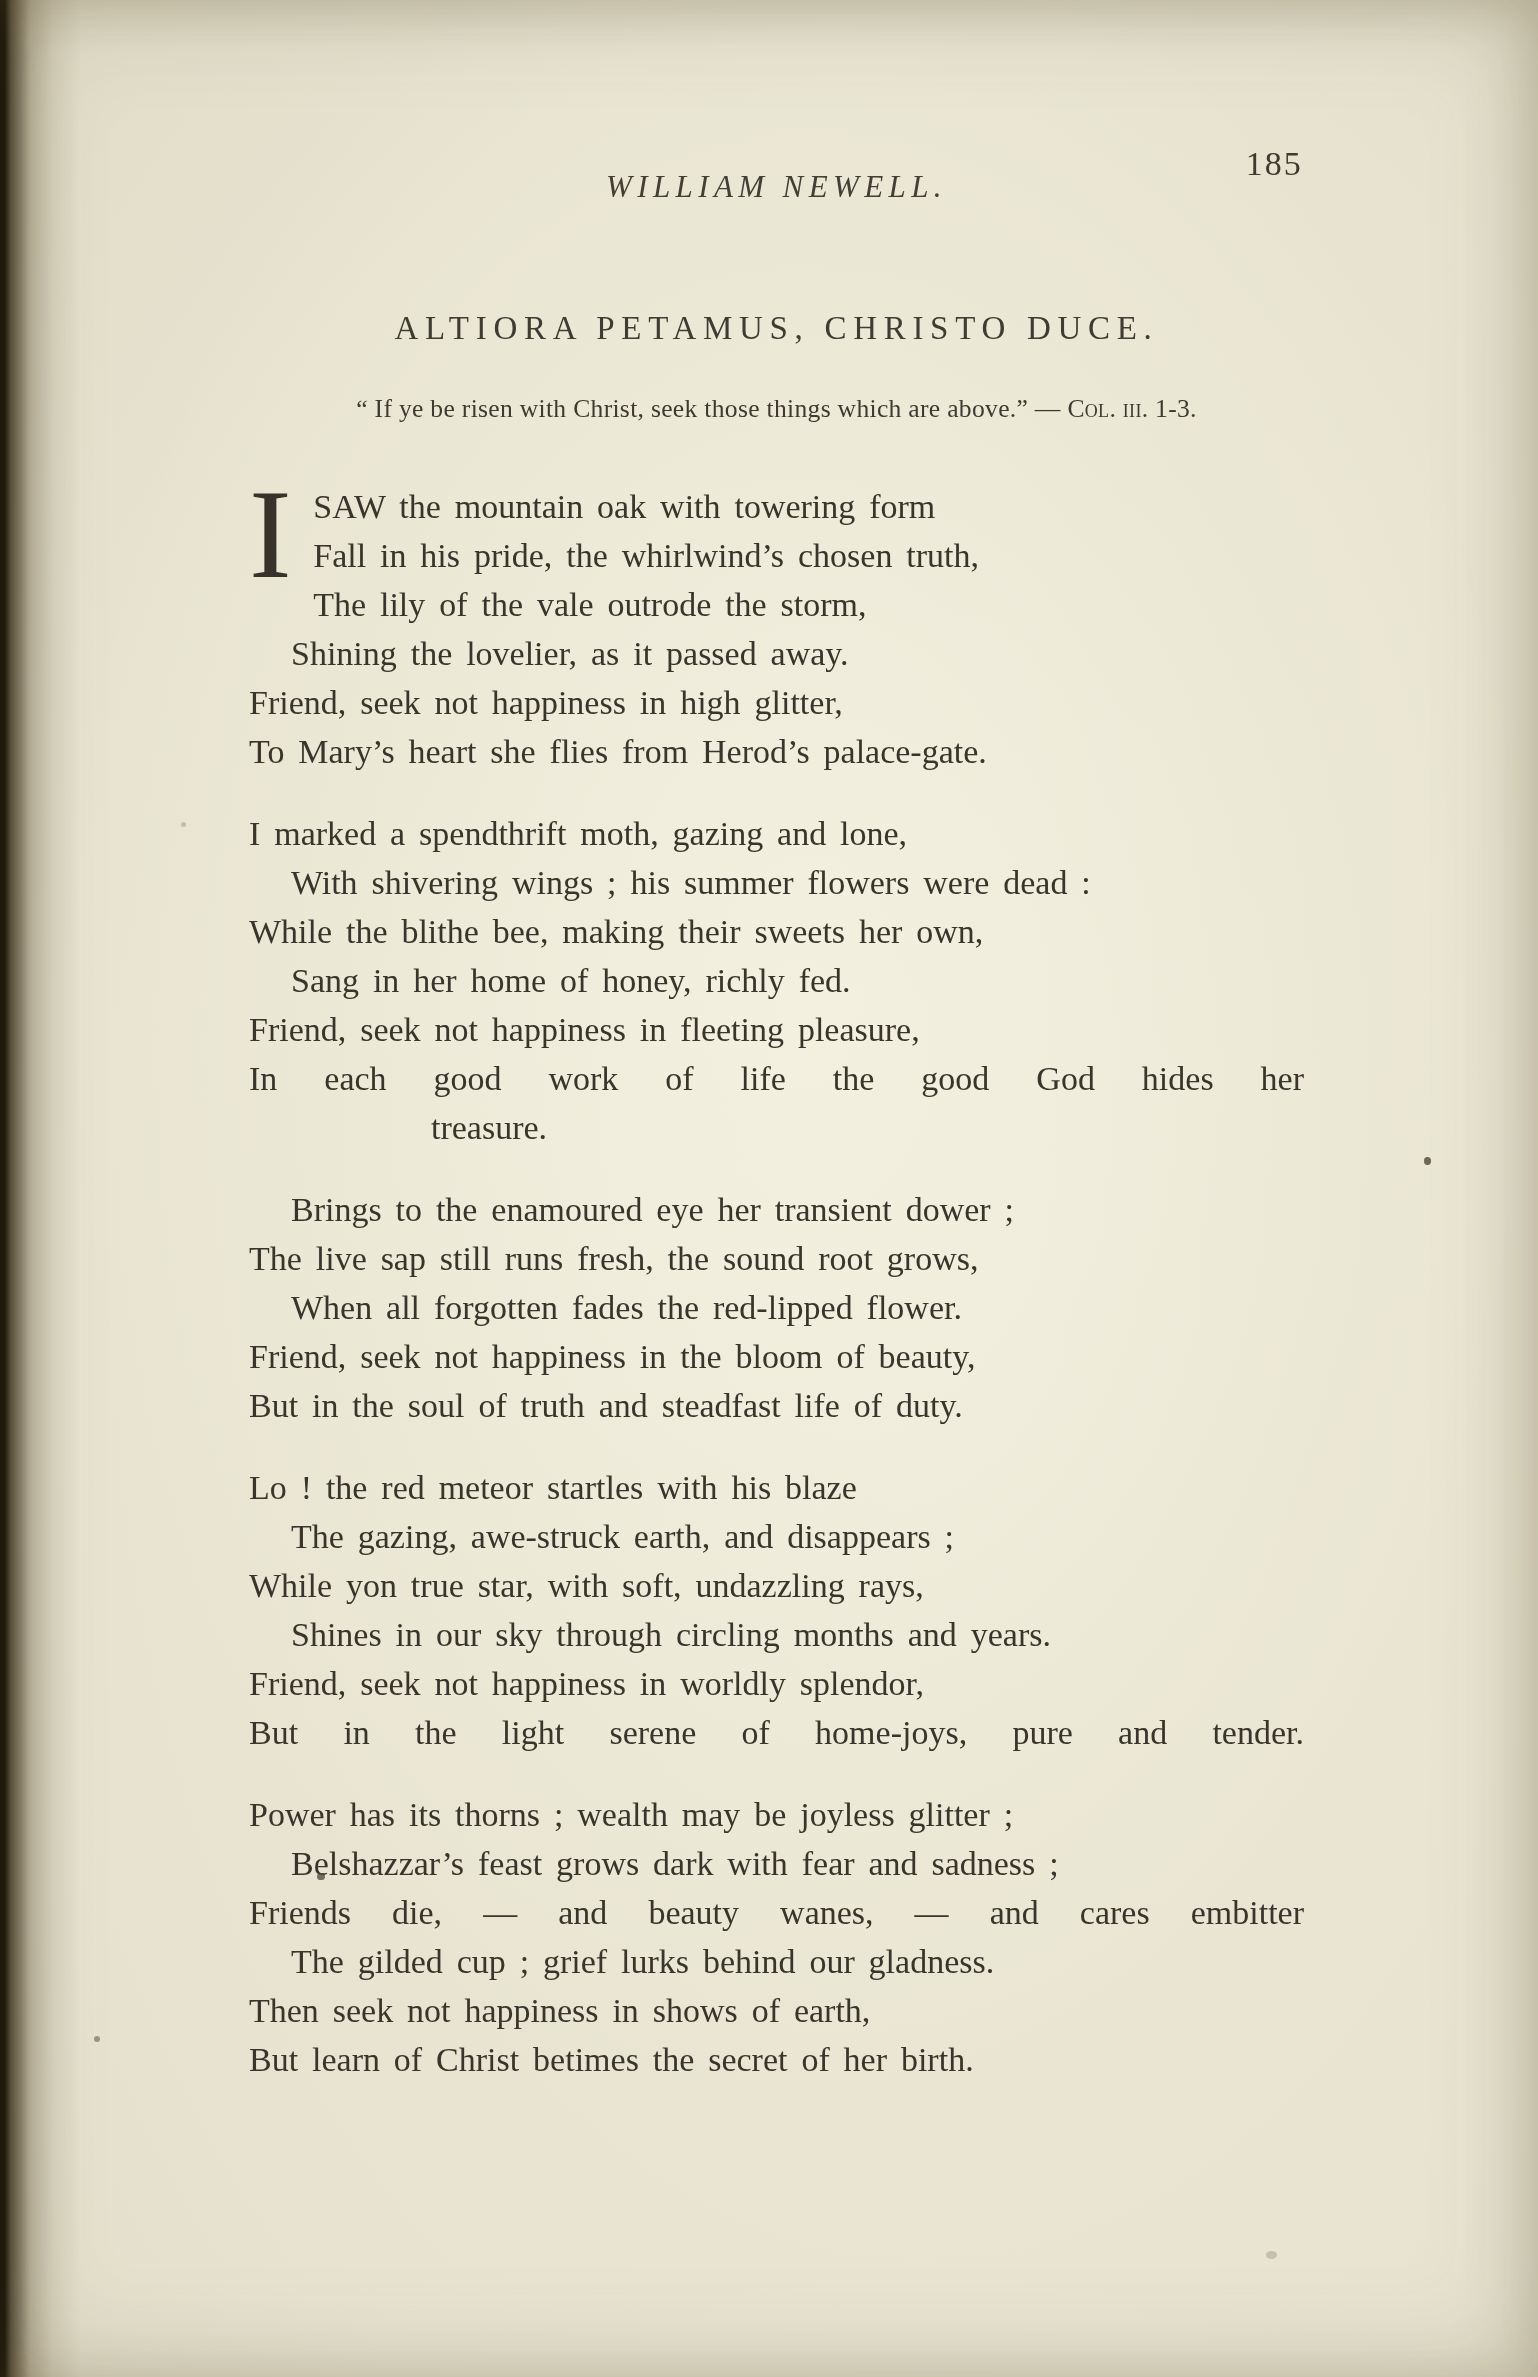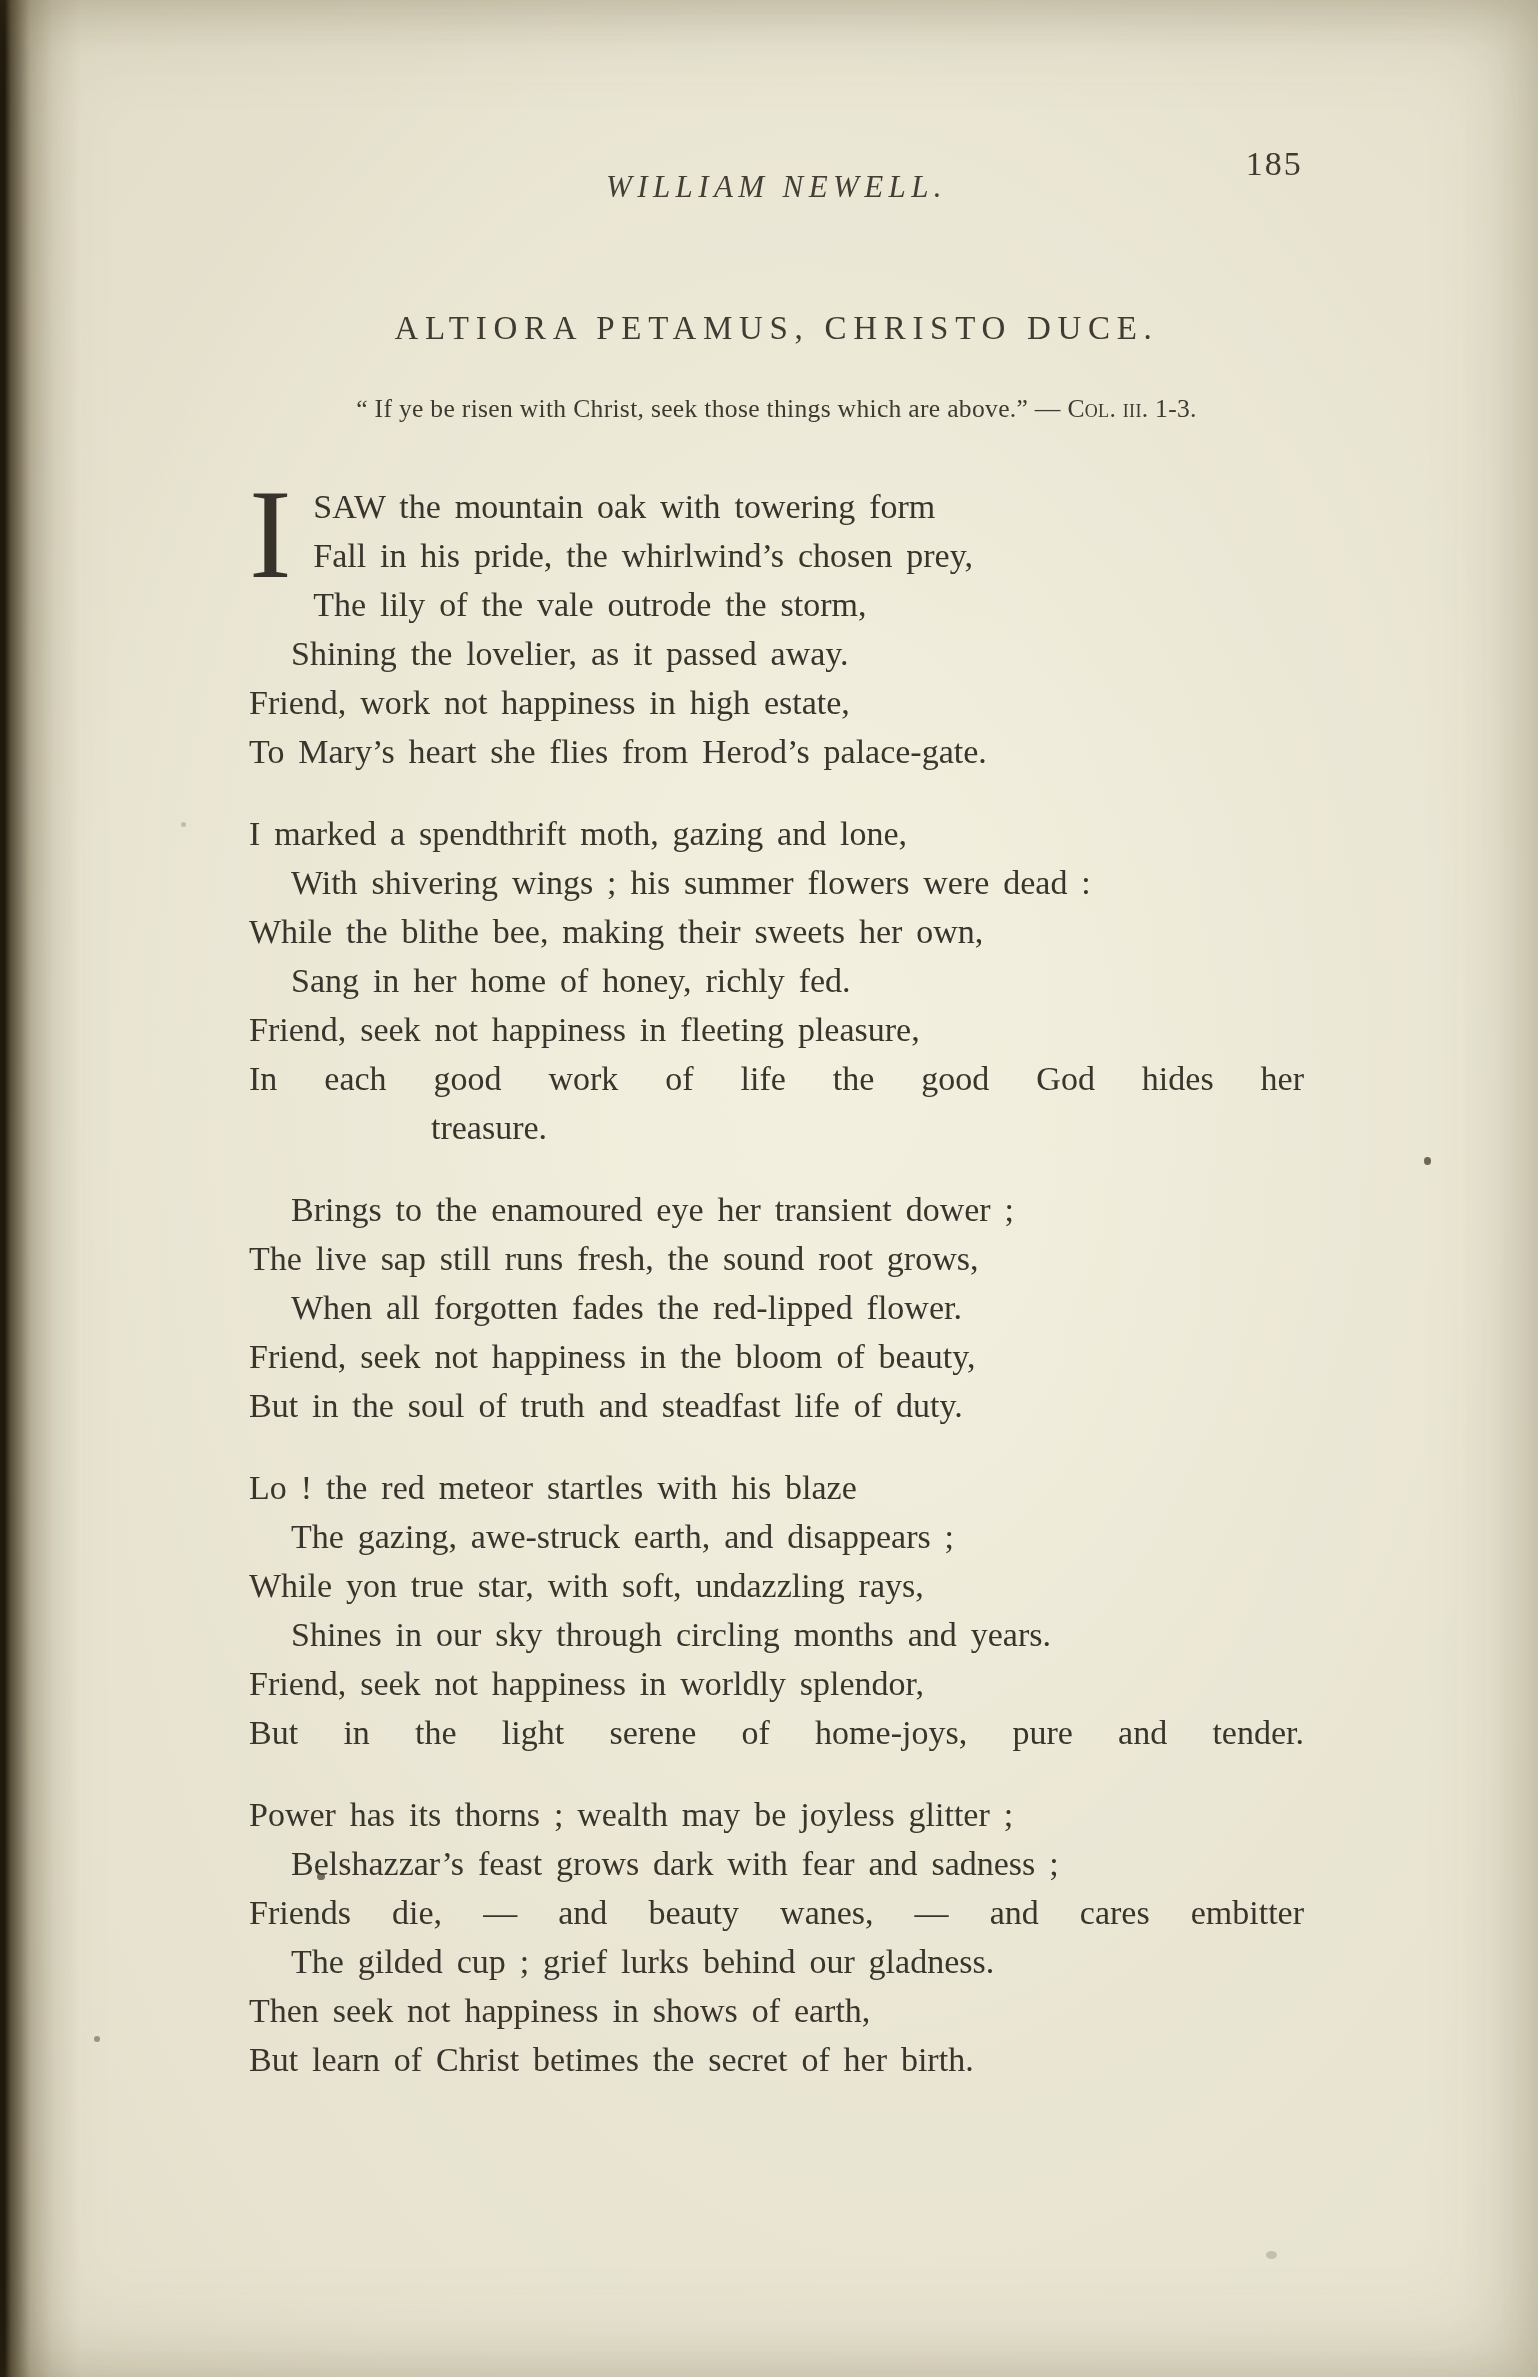--- a/index.html
+++ b/index.html
@@ -169,7 +169,7 @@
         <div class="stanza">
           <span class="drop-cap">I</span>
           <div class="line indent-0">SAW the mountain oak with towering form</div>
-          <div class="line indent-0">Fall in his pride, the whirlwind’s chosen prey,</div>
+          <div class="line indent-0">Fall in his pride, the whirlwind’s chosen truth,</div>
           <div class="line indent-0">The lily of the vale outrode the storm,</div>
           <div class="line indent-1">Shining the lovelier, as it passed away.</div>
           <div class="line indent-0">Friend, work not happiness in high estate,</div>

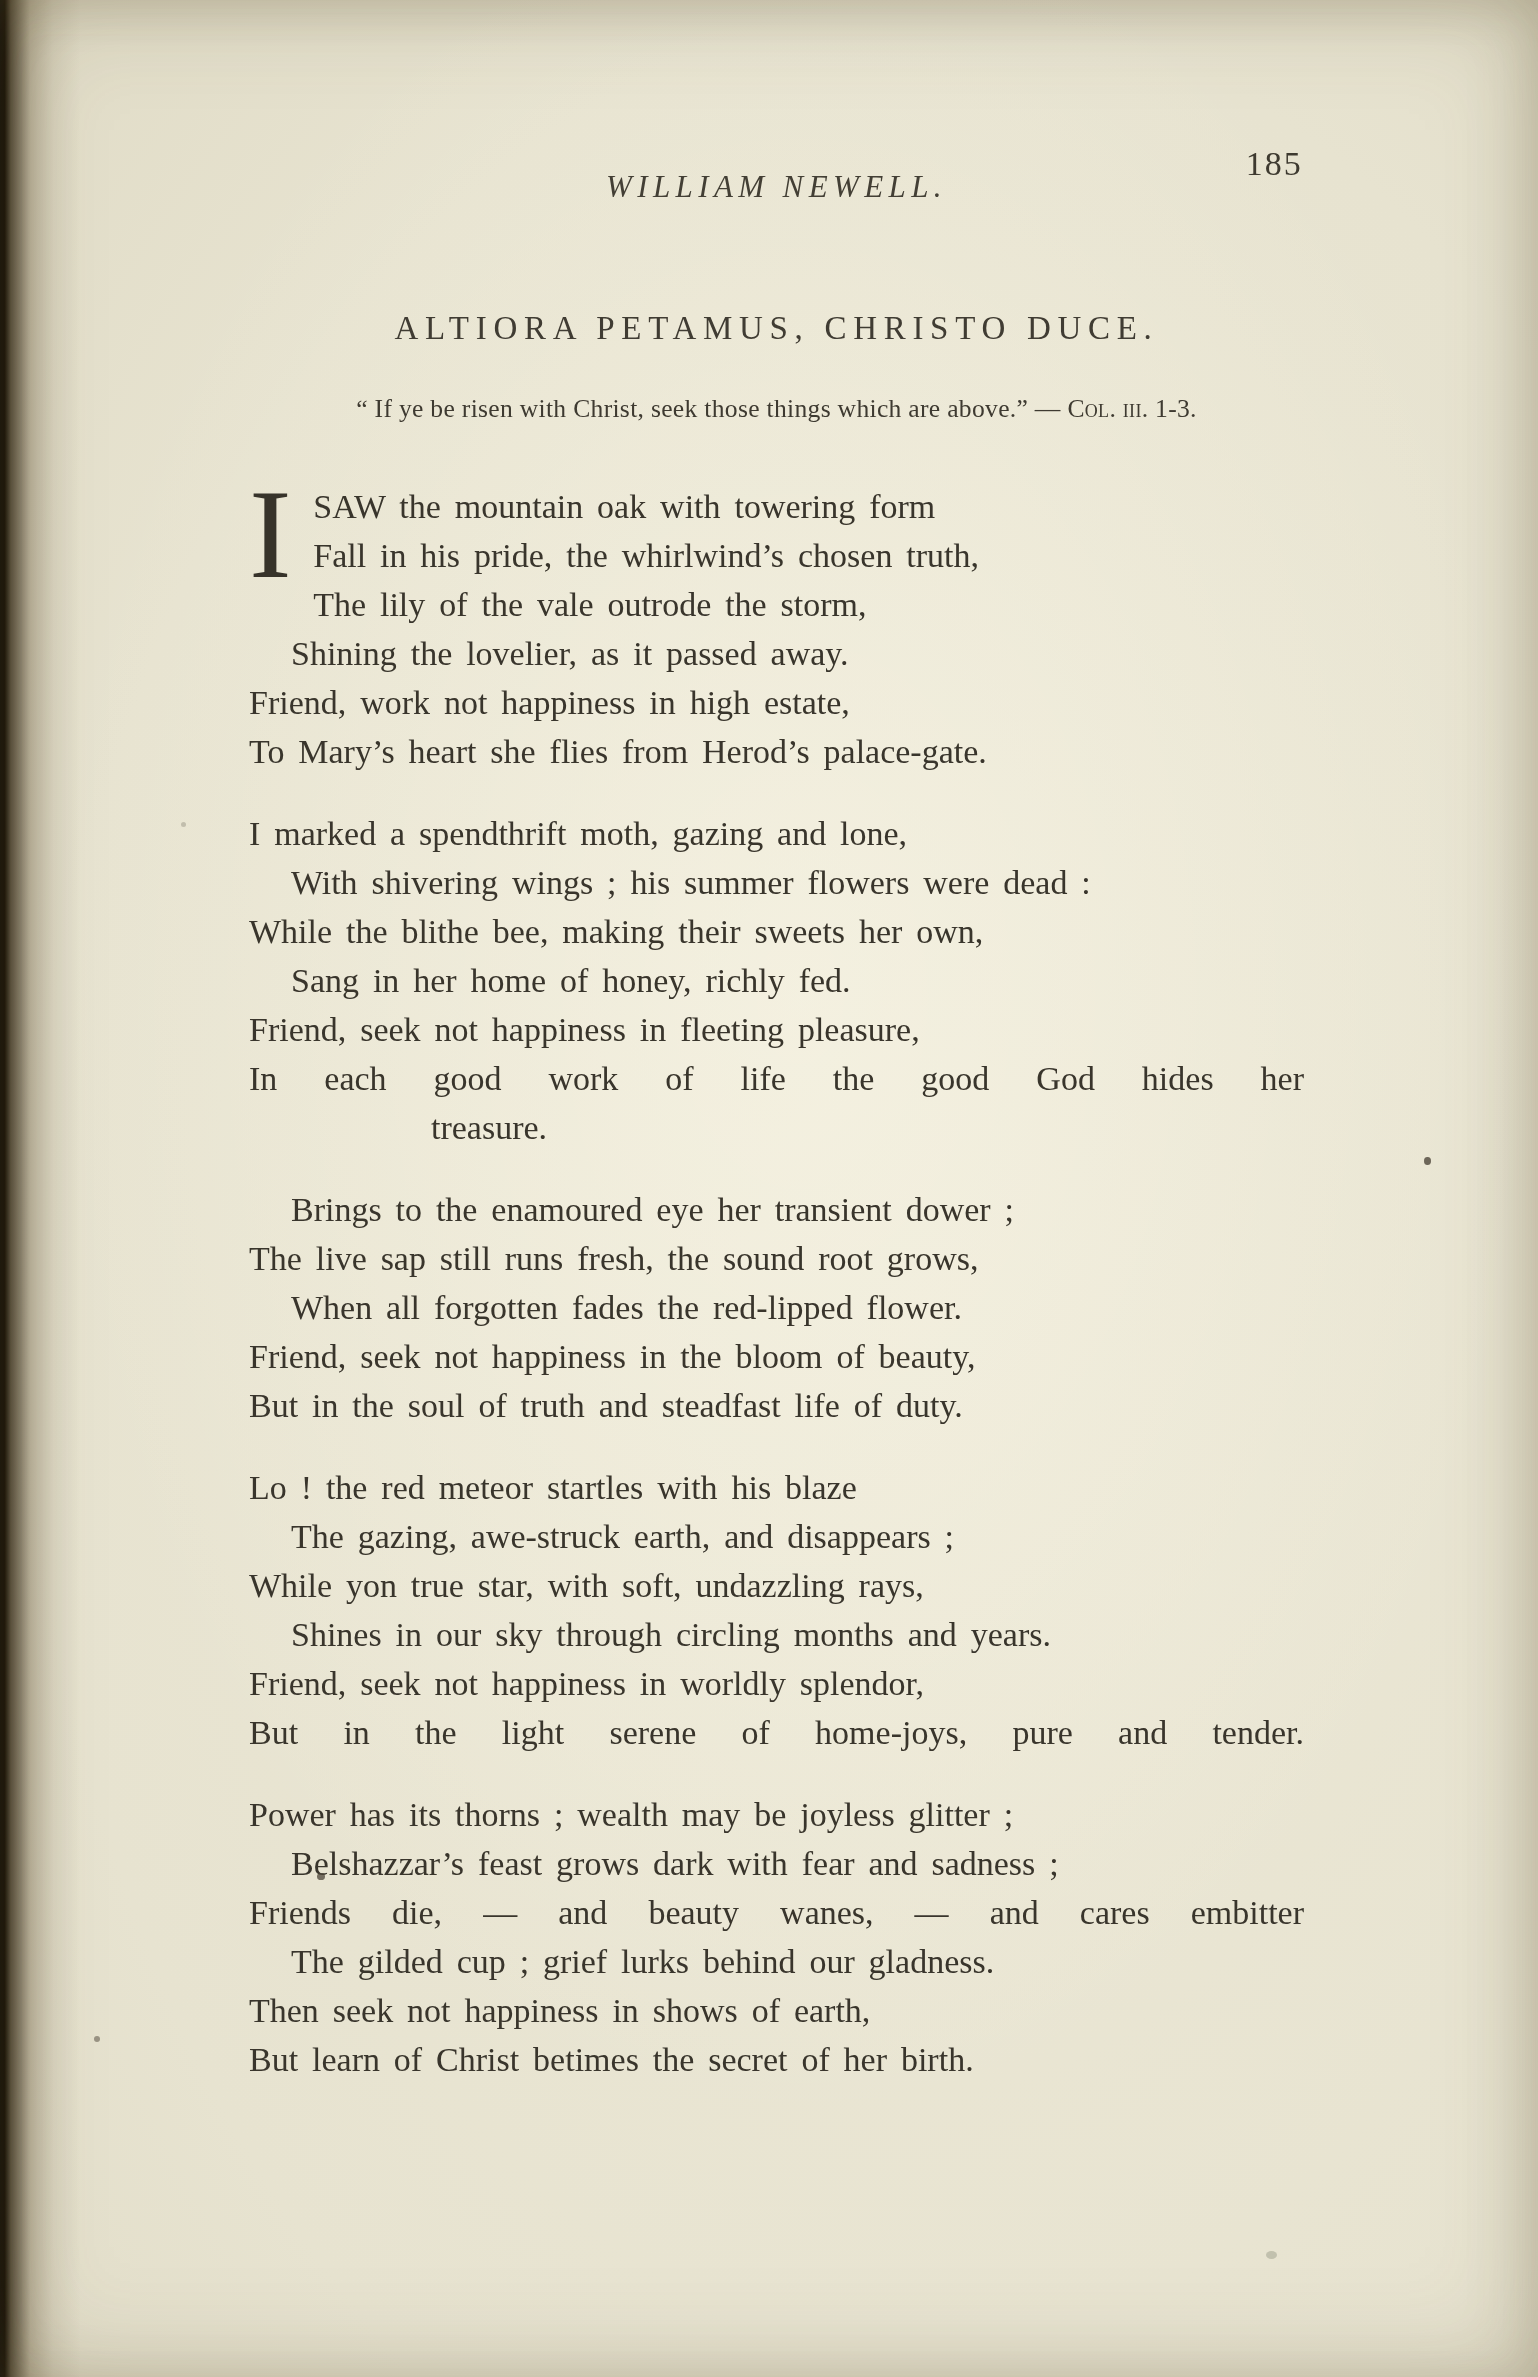--- a/index.html
+++ b/index.html
@@ -172,7 +172,7 @@
           <div class="line indent-0">Fall in his pride, the whirlwind’s chosen truth,</div>
           <div class="line indent-0">The lily of the vale outrode the storm,</div>
           <div class="line indent-1">Shining the lovelier, as it passed away.</div>
-          <div class="line indent-0">Friend, work not happiness in high estate,</div>
+          <div class="line indent-0">Friend, seek not happiness in high glitter,</div>
           <div class="line indent-0">To Mary’s heart she flies from Herod’s palace-gate.</div>
         </div>
         <div class="stanza">

